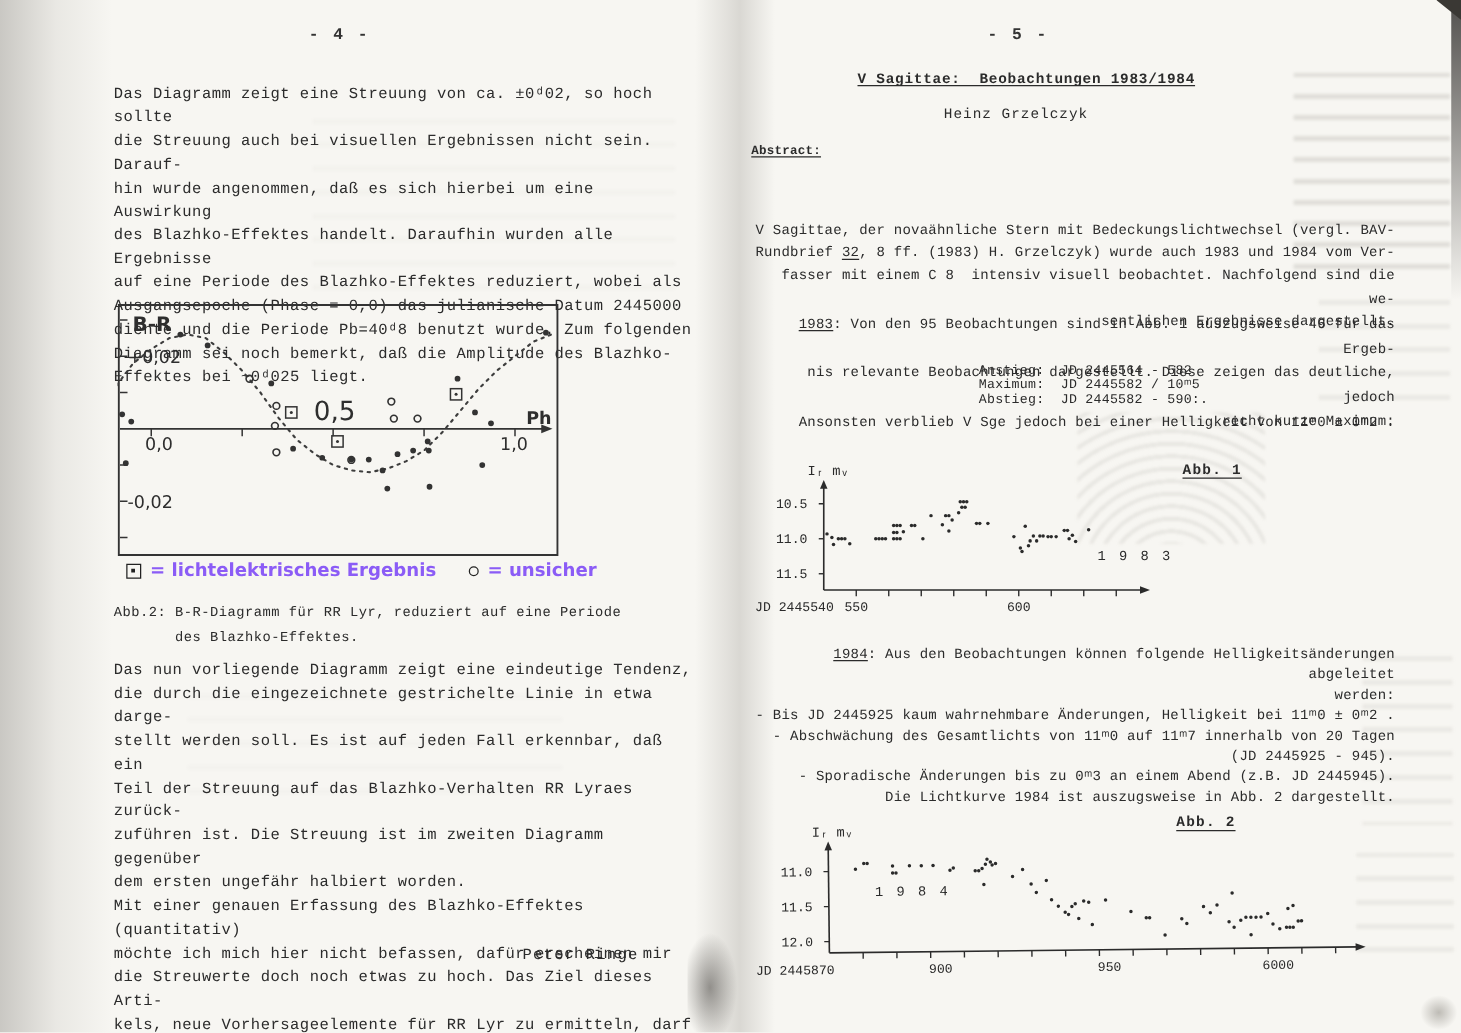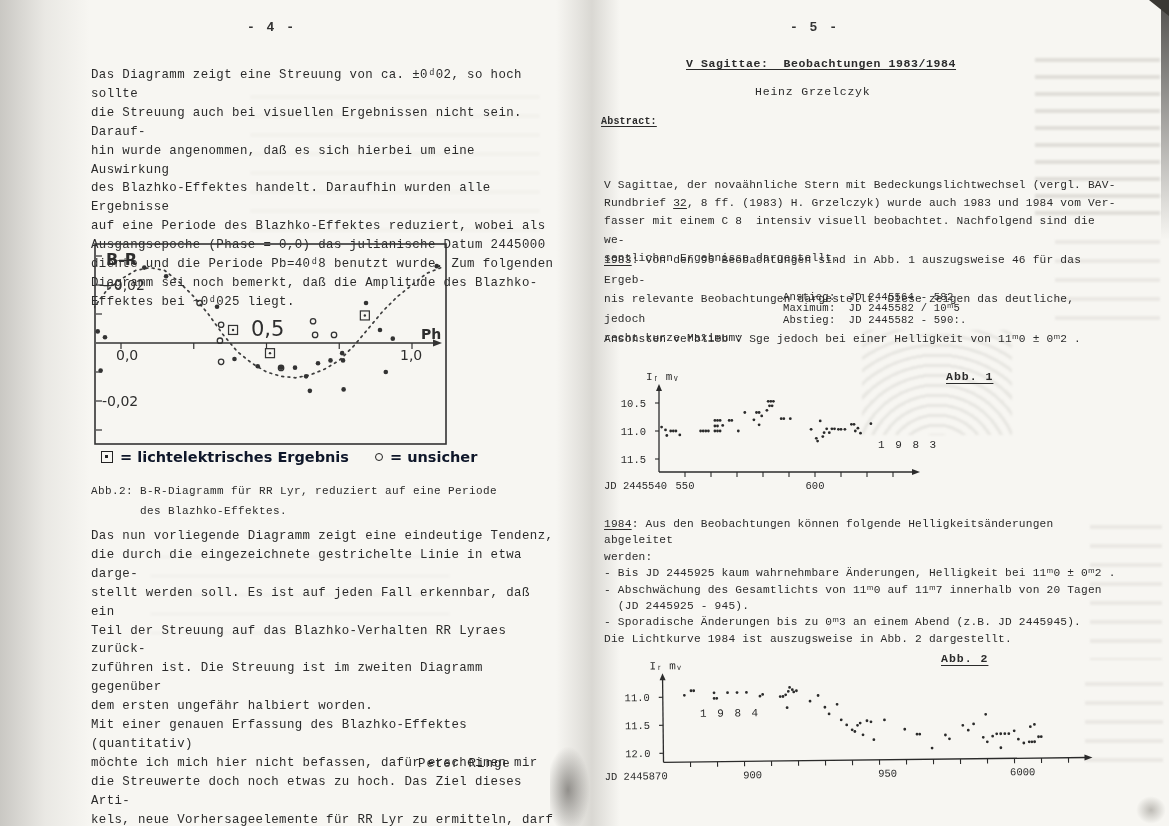--- a/index.html
+++ b/index.html
@@ -26,7 +26,7 @@
   
   .tw{position:absolute;white-space:pre-wrap;}
   .p4-body{font-size:12.4px;line-height:18.9px;letter-spacing:.4px;}
-  .p5-body{font-size:11.2px;line-height:18.2px;letter-spacing:.2px;}
+  .p5-body{font-size:11.2px;line-height:18.2px;letter-spacing:.2px;text-align:right;}
   .hdr{font-size:13px;letter-spacing:2px;font-weight:bold;color:#333;}
   .u{text-decoration:underline;text-underline-offset:2px;}
   .title5{font-size:11.5px;font-weight:bold;letter-spacing:.6px;}

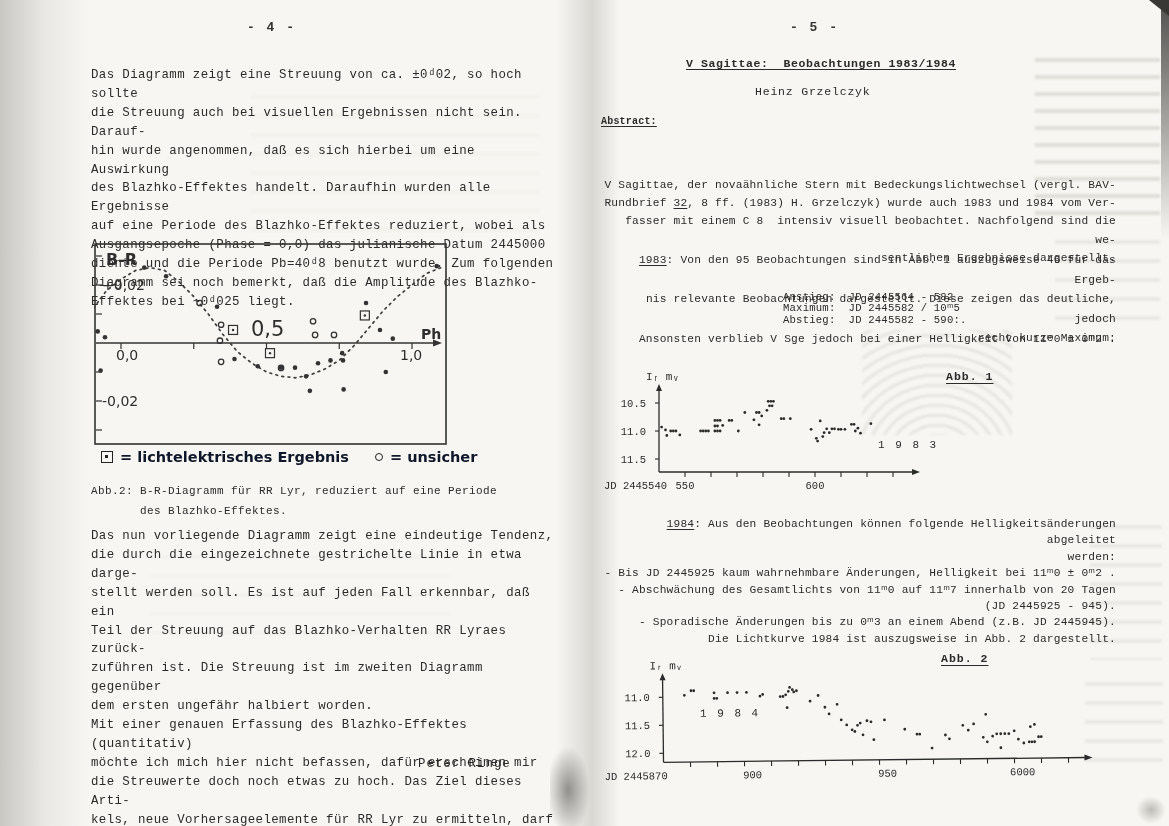--- a/index.html
+++ b/index.html
@@ -38,7 +38,7 @@
   .figlabel{font-size:11.5px;font-weight:bold;letter-spacing:1px;text-decoration:underline;text-underline-offset:3px;}
   
   .legend{position:absolute;left:101px;top:449px;font-family:"DejaVu Sans",sans-serif;
-          font-size:14.5px;font-weight:bold;color:#0f172a;display:flex;align-items:center;}
+          font-size:14.5px;font-weight:bold;color:#8b5cf6;display:flex;align-items:center;}
   .sym-square{display:inline-block;width:10px;height:10px;border:1.7px solid #222;position:relative;margin-right:7px;}
   .sym-square::after{content:"";position:absolute;left:3px;top:3px;width:3px;height:3px;background:#222;}
   .sym-circle{display:inline-block;width:6px;height:6px;border:1.7px solid #222;border-radius:50%;margin:0 7px 0 26px;}

